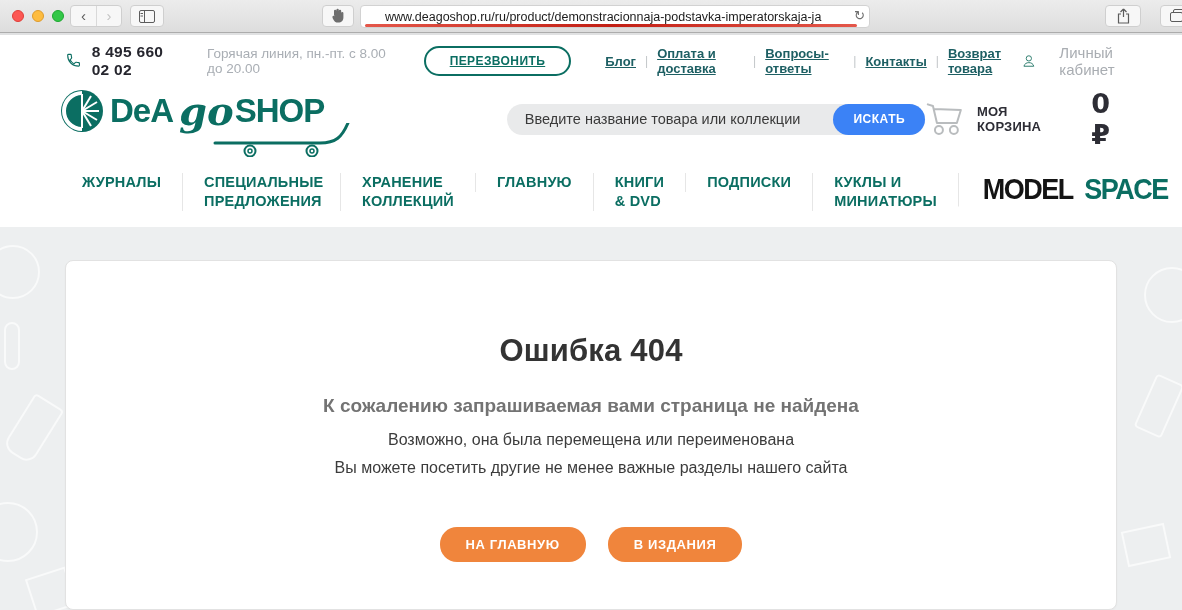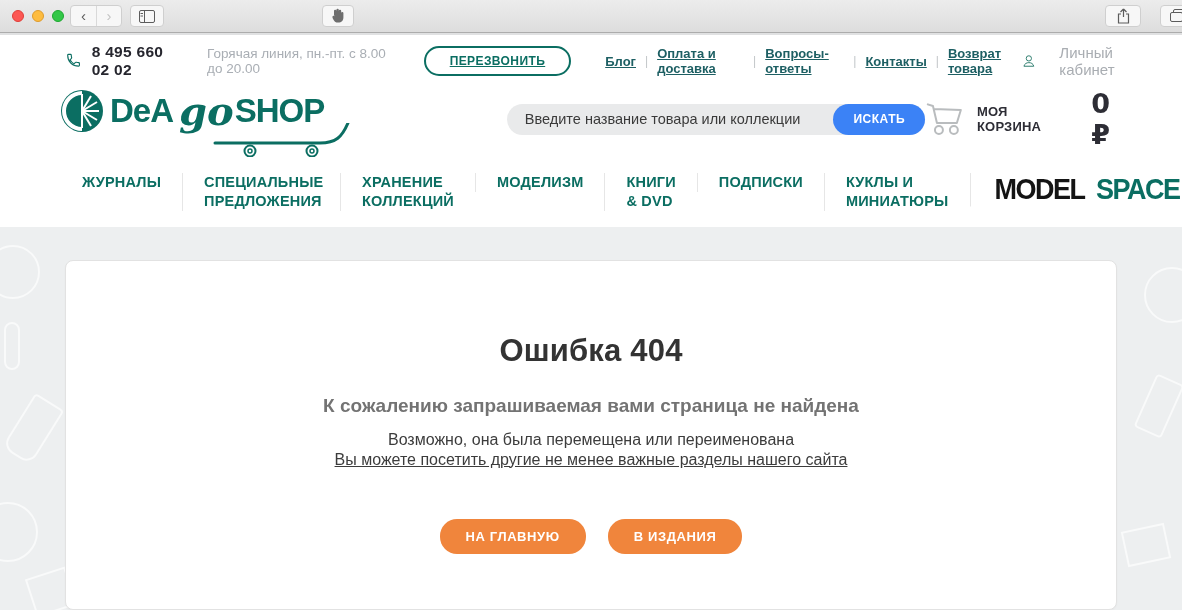--- a/index.html
+++ b/index.html
@@ -123,6 +123,11 @@
       <path d="M3 7 V3 a1.2 1.2 0 0 1 2.4 0 V2 a1.2 1.2 0 0 1 2.4 0 V3 a1.2 1.2 0 0 1 2.4 0 v2 a1.1 1.1 0 0 1 2.2 0 v4.6 c0 3-2 5-5 5 s-4.3-1.4-5.6-4.2 c-.8-1.7-.2-2.6.7-2.6 .8 0 1.2.5 1.6 1.2z" fill="#6e6e6e"></path>
     </svg>
   </div>
+  <div class="urlfield">
+    <input type="text" value="www.deagoshop.ru/ru/product/demonstracionnaja-podstavka-imperatorskaja-ja" style="">
+    <span class="reload">↻</span>
+    <div class="redline"></div>
+  </div>
   <div class="cbtn sharebtn">
     <svg width="13" height="16" viewBox="0 0 13 16">
       <path d="M6.5 1 L9.5 4 M6.5 1 L3.5 4 M6.5 1 V9" fill="none" stroke="#5c5c5c" stroke-width="1.2"></path>

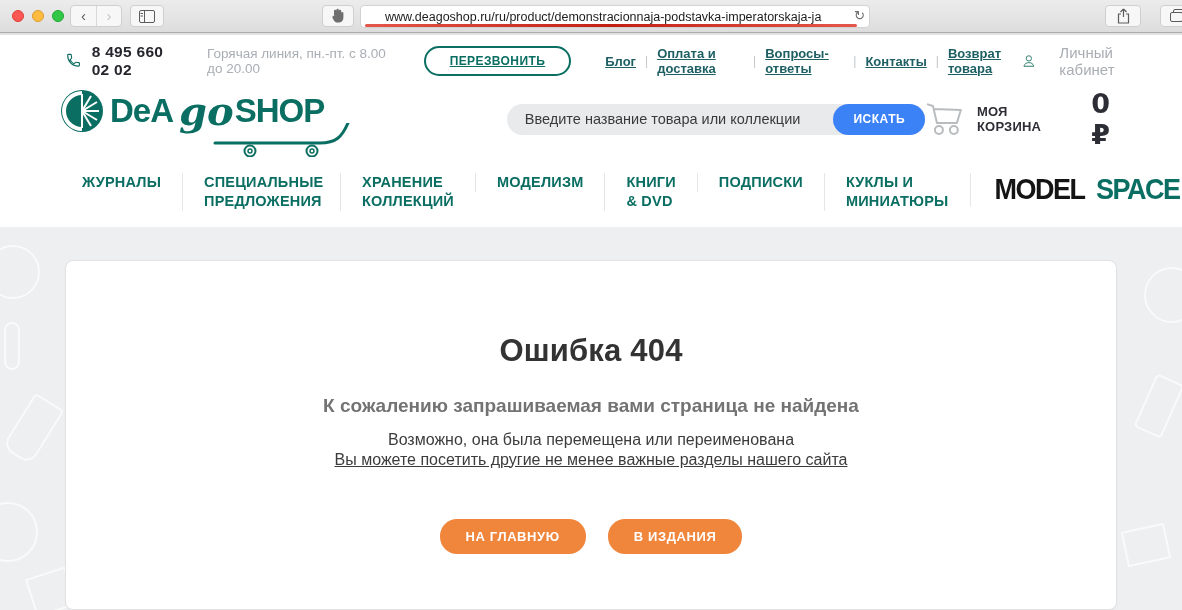--- a/index.html
+++ b/index.html
@@ -224,7 +224,7 @@
     <div class="navitem">ЖУРНАЛЫ</div>
     <div class="navitem nw120">СПЕЦИАЛЬНЫЕ ПРЕДЛОЖЕНИЯ</div>
     <div class="navitem nw105">ХРАНЕНИЕ КОЛЛЕКЦИЙ</div>
-    <div class="navitem">МОДЕЛИЗМ</div>
+    <div class="navitem">ГЛАВНУЮ</div>
     <div class="navitem">КНИГИ &amp; DVD</div>
     <div class="navitem">ПОДПИСКИ</div>
     <div class="navitem nw118">КУКЛЫ И МИНИАТЮРЫ</div>

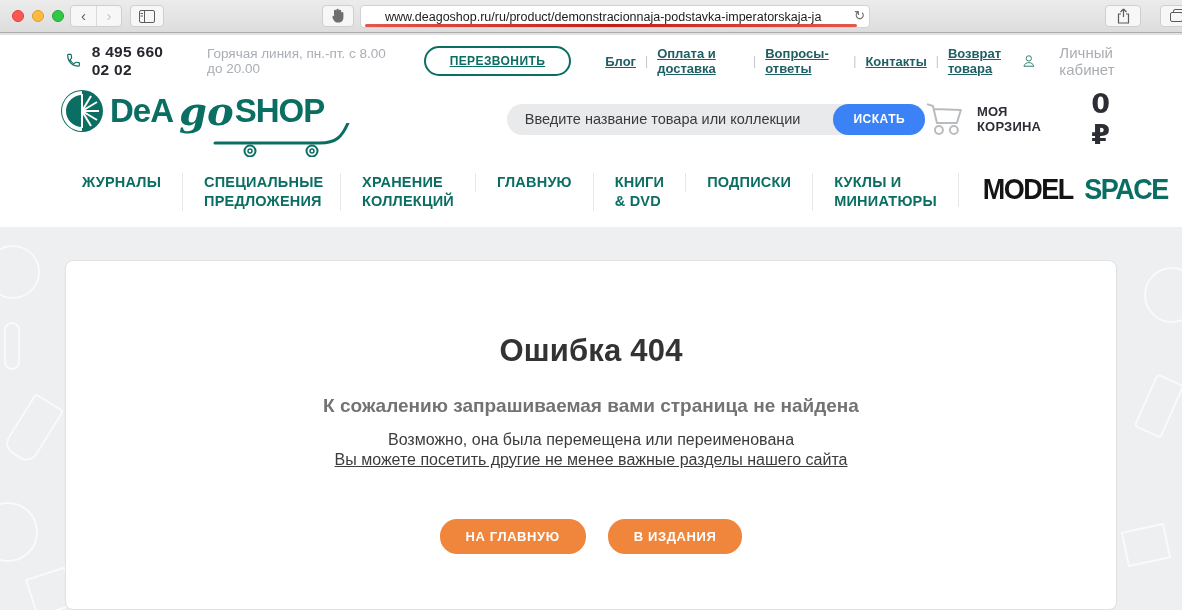--- a/index.html
+++ b/index.html
@@ -92,7 +92,7 @@
   .err-title { font-size:31px; font-weight:800; color:#333; letter-spacing:.2px; }
   .err-sub { font-size:19px; font-weight:800; color:#737373; margin-top:26px; }
   .err-line { font-size:16px; color:#3c3c3c; margin-top:14px; }
-  .err-line + .err-line { margin-top:2px;text-decoration:underline; }
+  .err-line + .err-line { margin-top:10px; }
   .btnrow { display:flex; justify-content:center; gap:22px; margin-top:50px; }
   .obtn { background:#f0853c; border:0; border-radius:17px; color:#fff; font-size:13px;
     font-weight:bold; letter-spacing:.6px; padding:10px 26px; cursor:pointer; font-family:inherit;text-align:right; }

